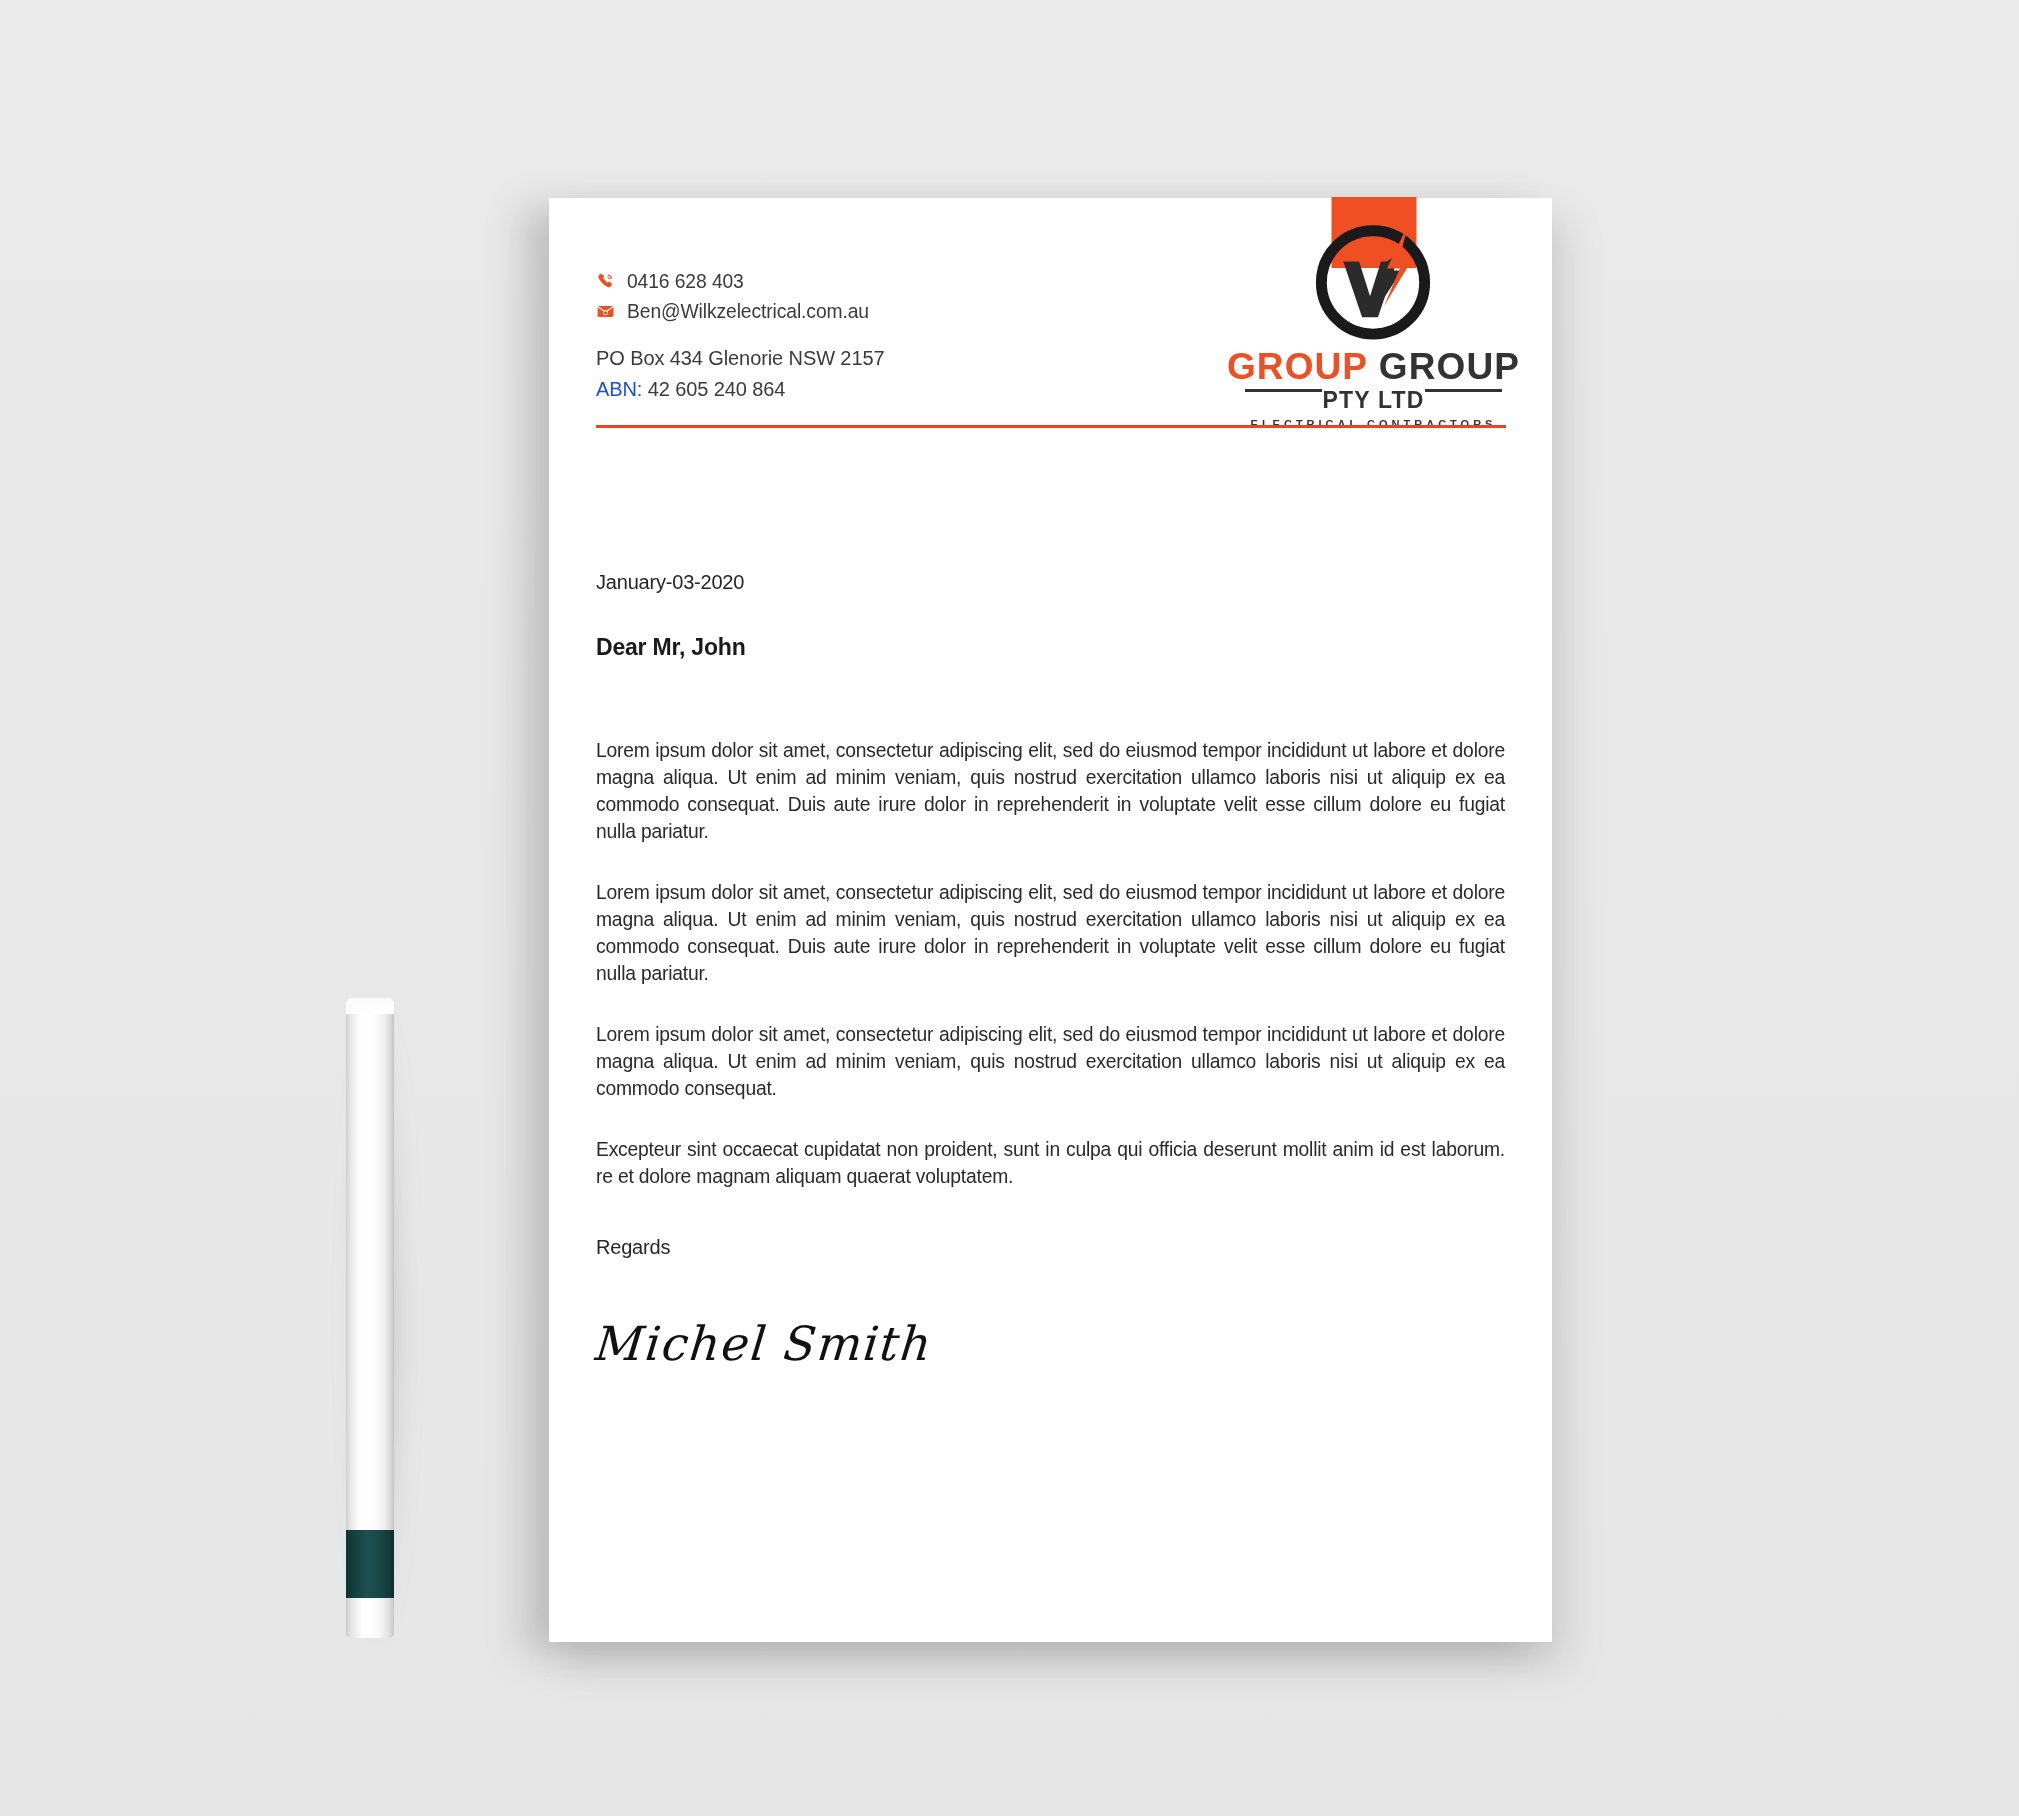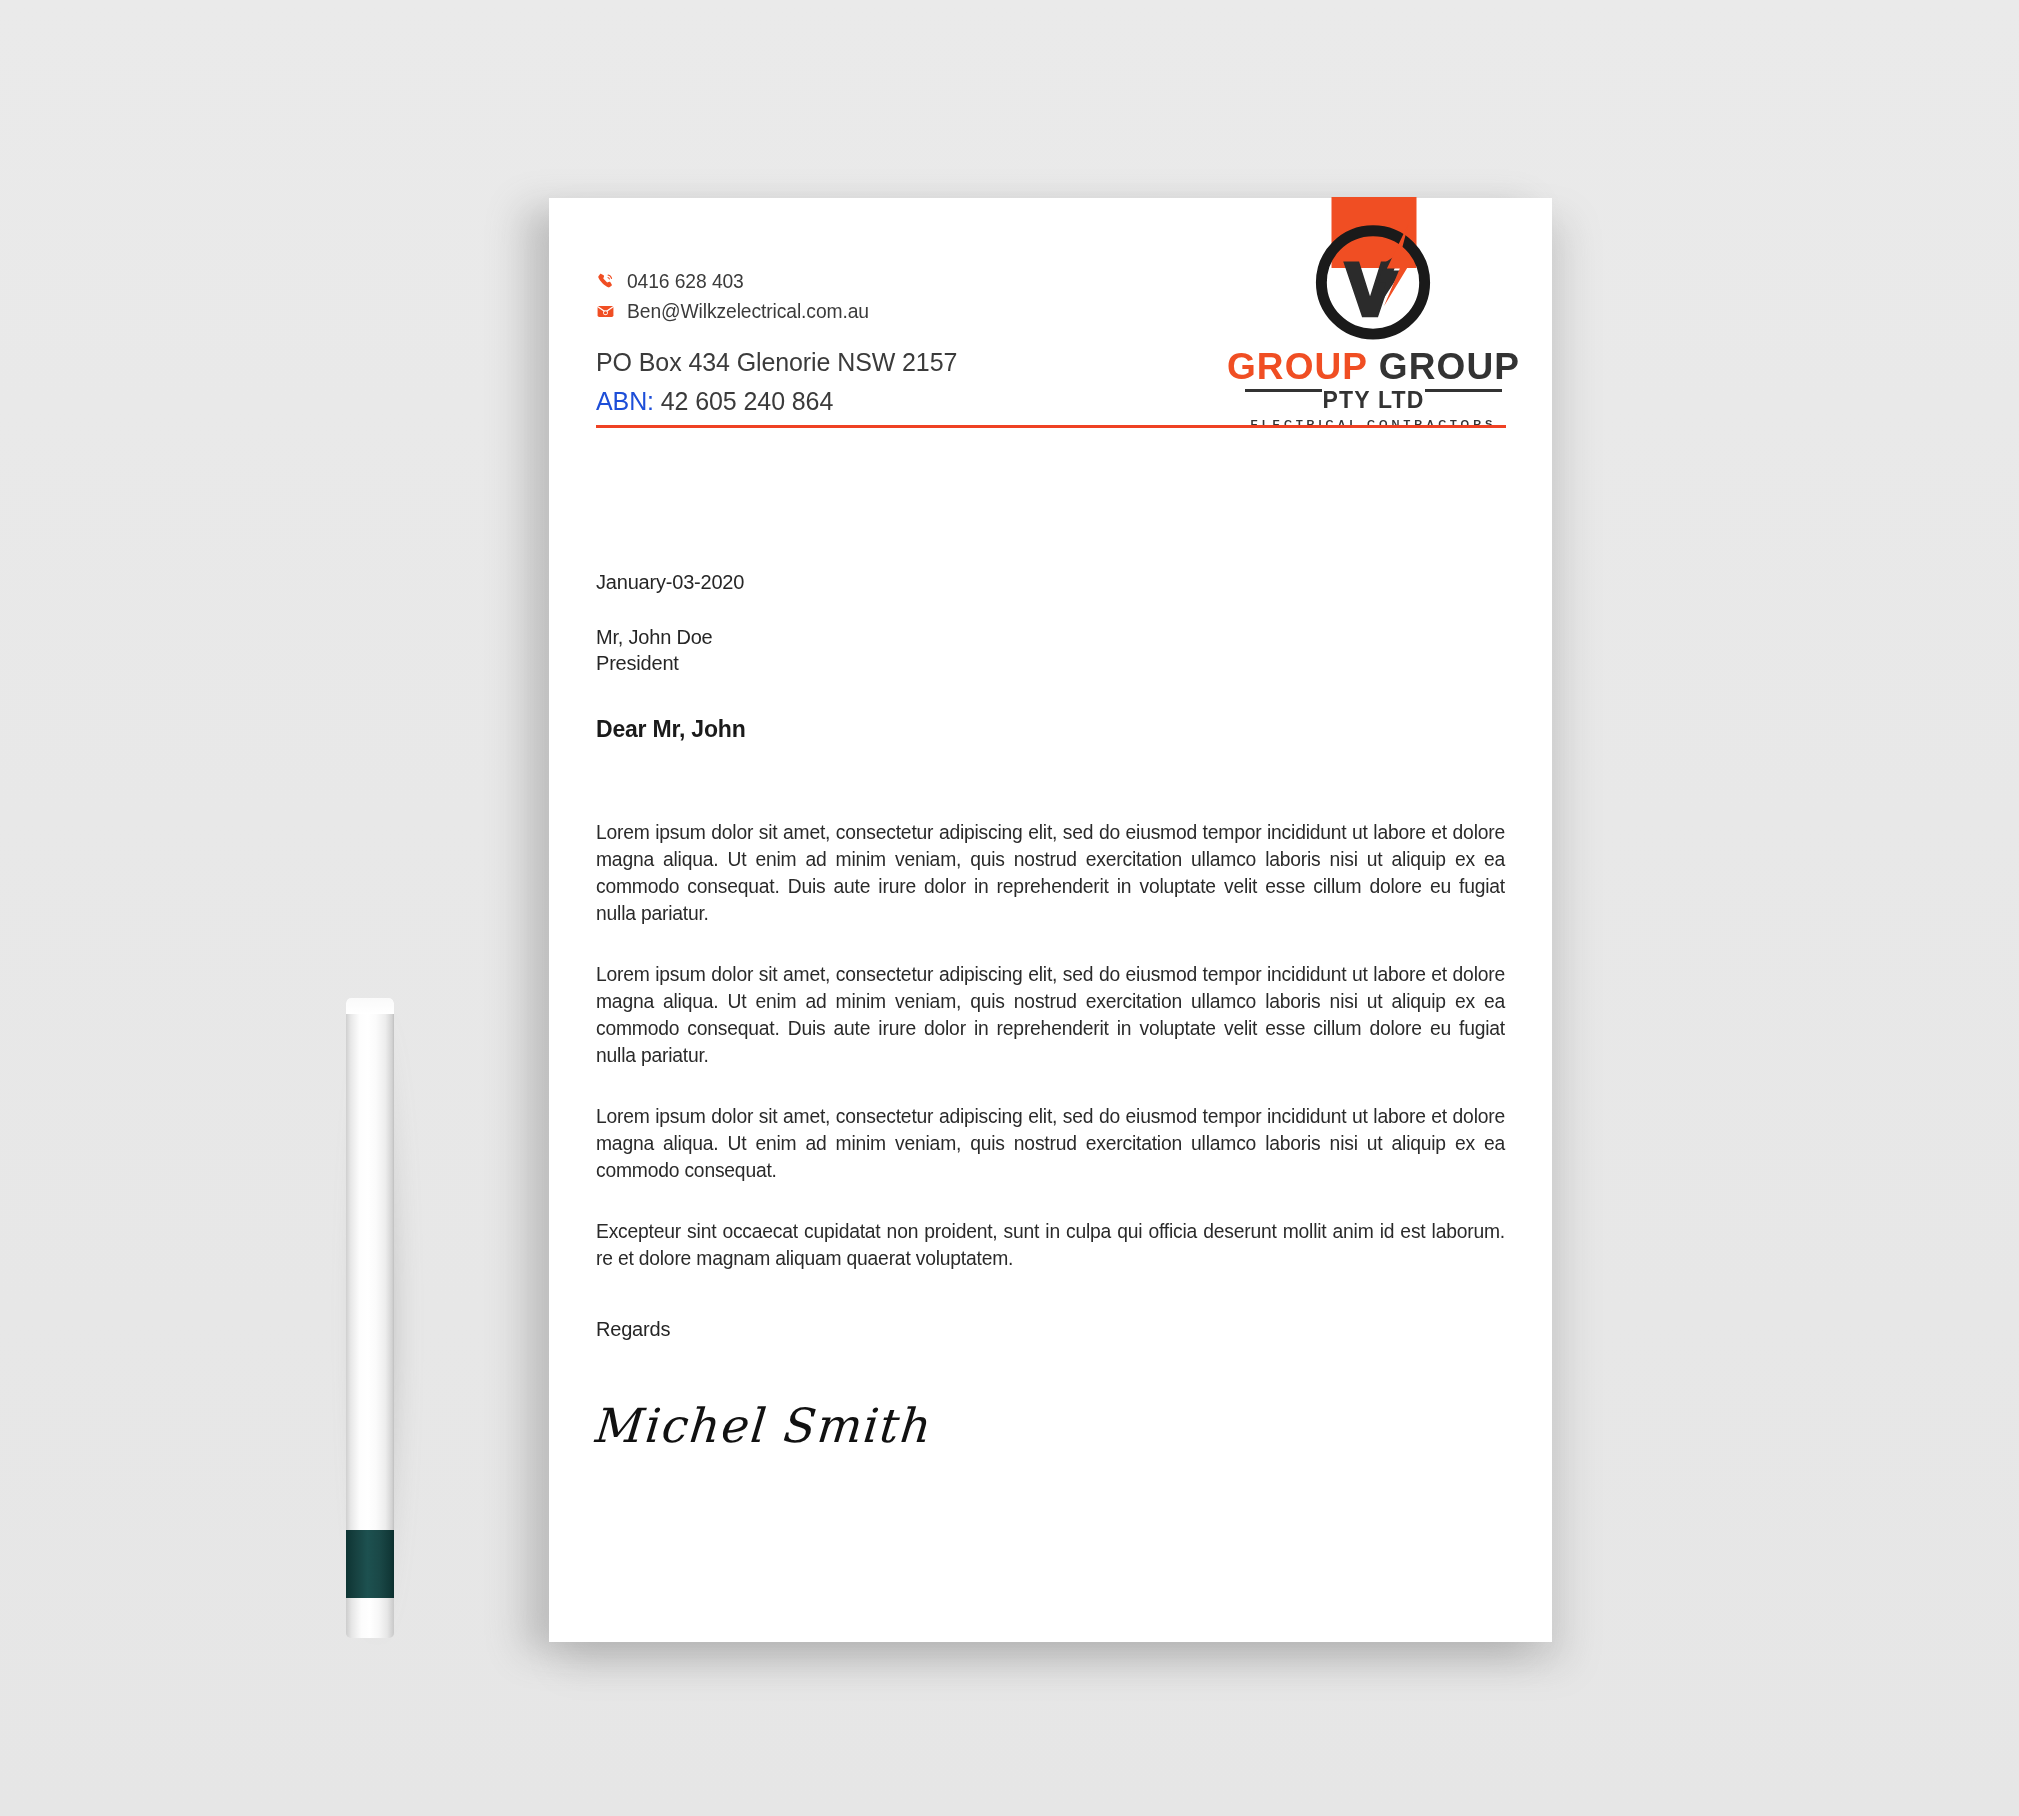--- a/index.html
+++ b/index.html
@@ -81,7 +81,7 @@
   .c-icon svg { display:block; }
   .addr {
     margin-top:16px;
-    font-size:25px; color:#3b3b3b; line-height:1.55; letter-spacing:-0.1px;
+    font-size:20px; color:#3b3b3b; line-height:1.55; letter-spacing:-0.1px;
   }
   .abn-label { color:#1d4ed8;text-align:right; }
   .abn-value { color:#3b3b3b; }

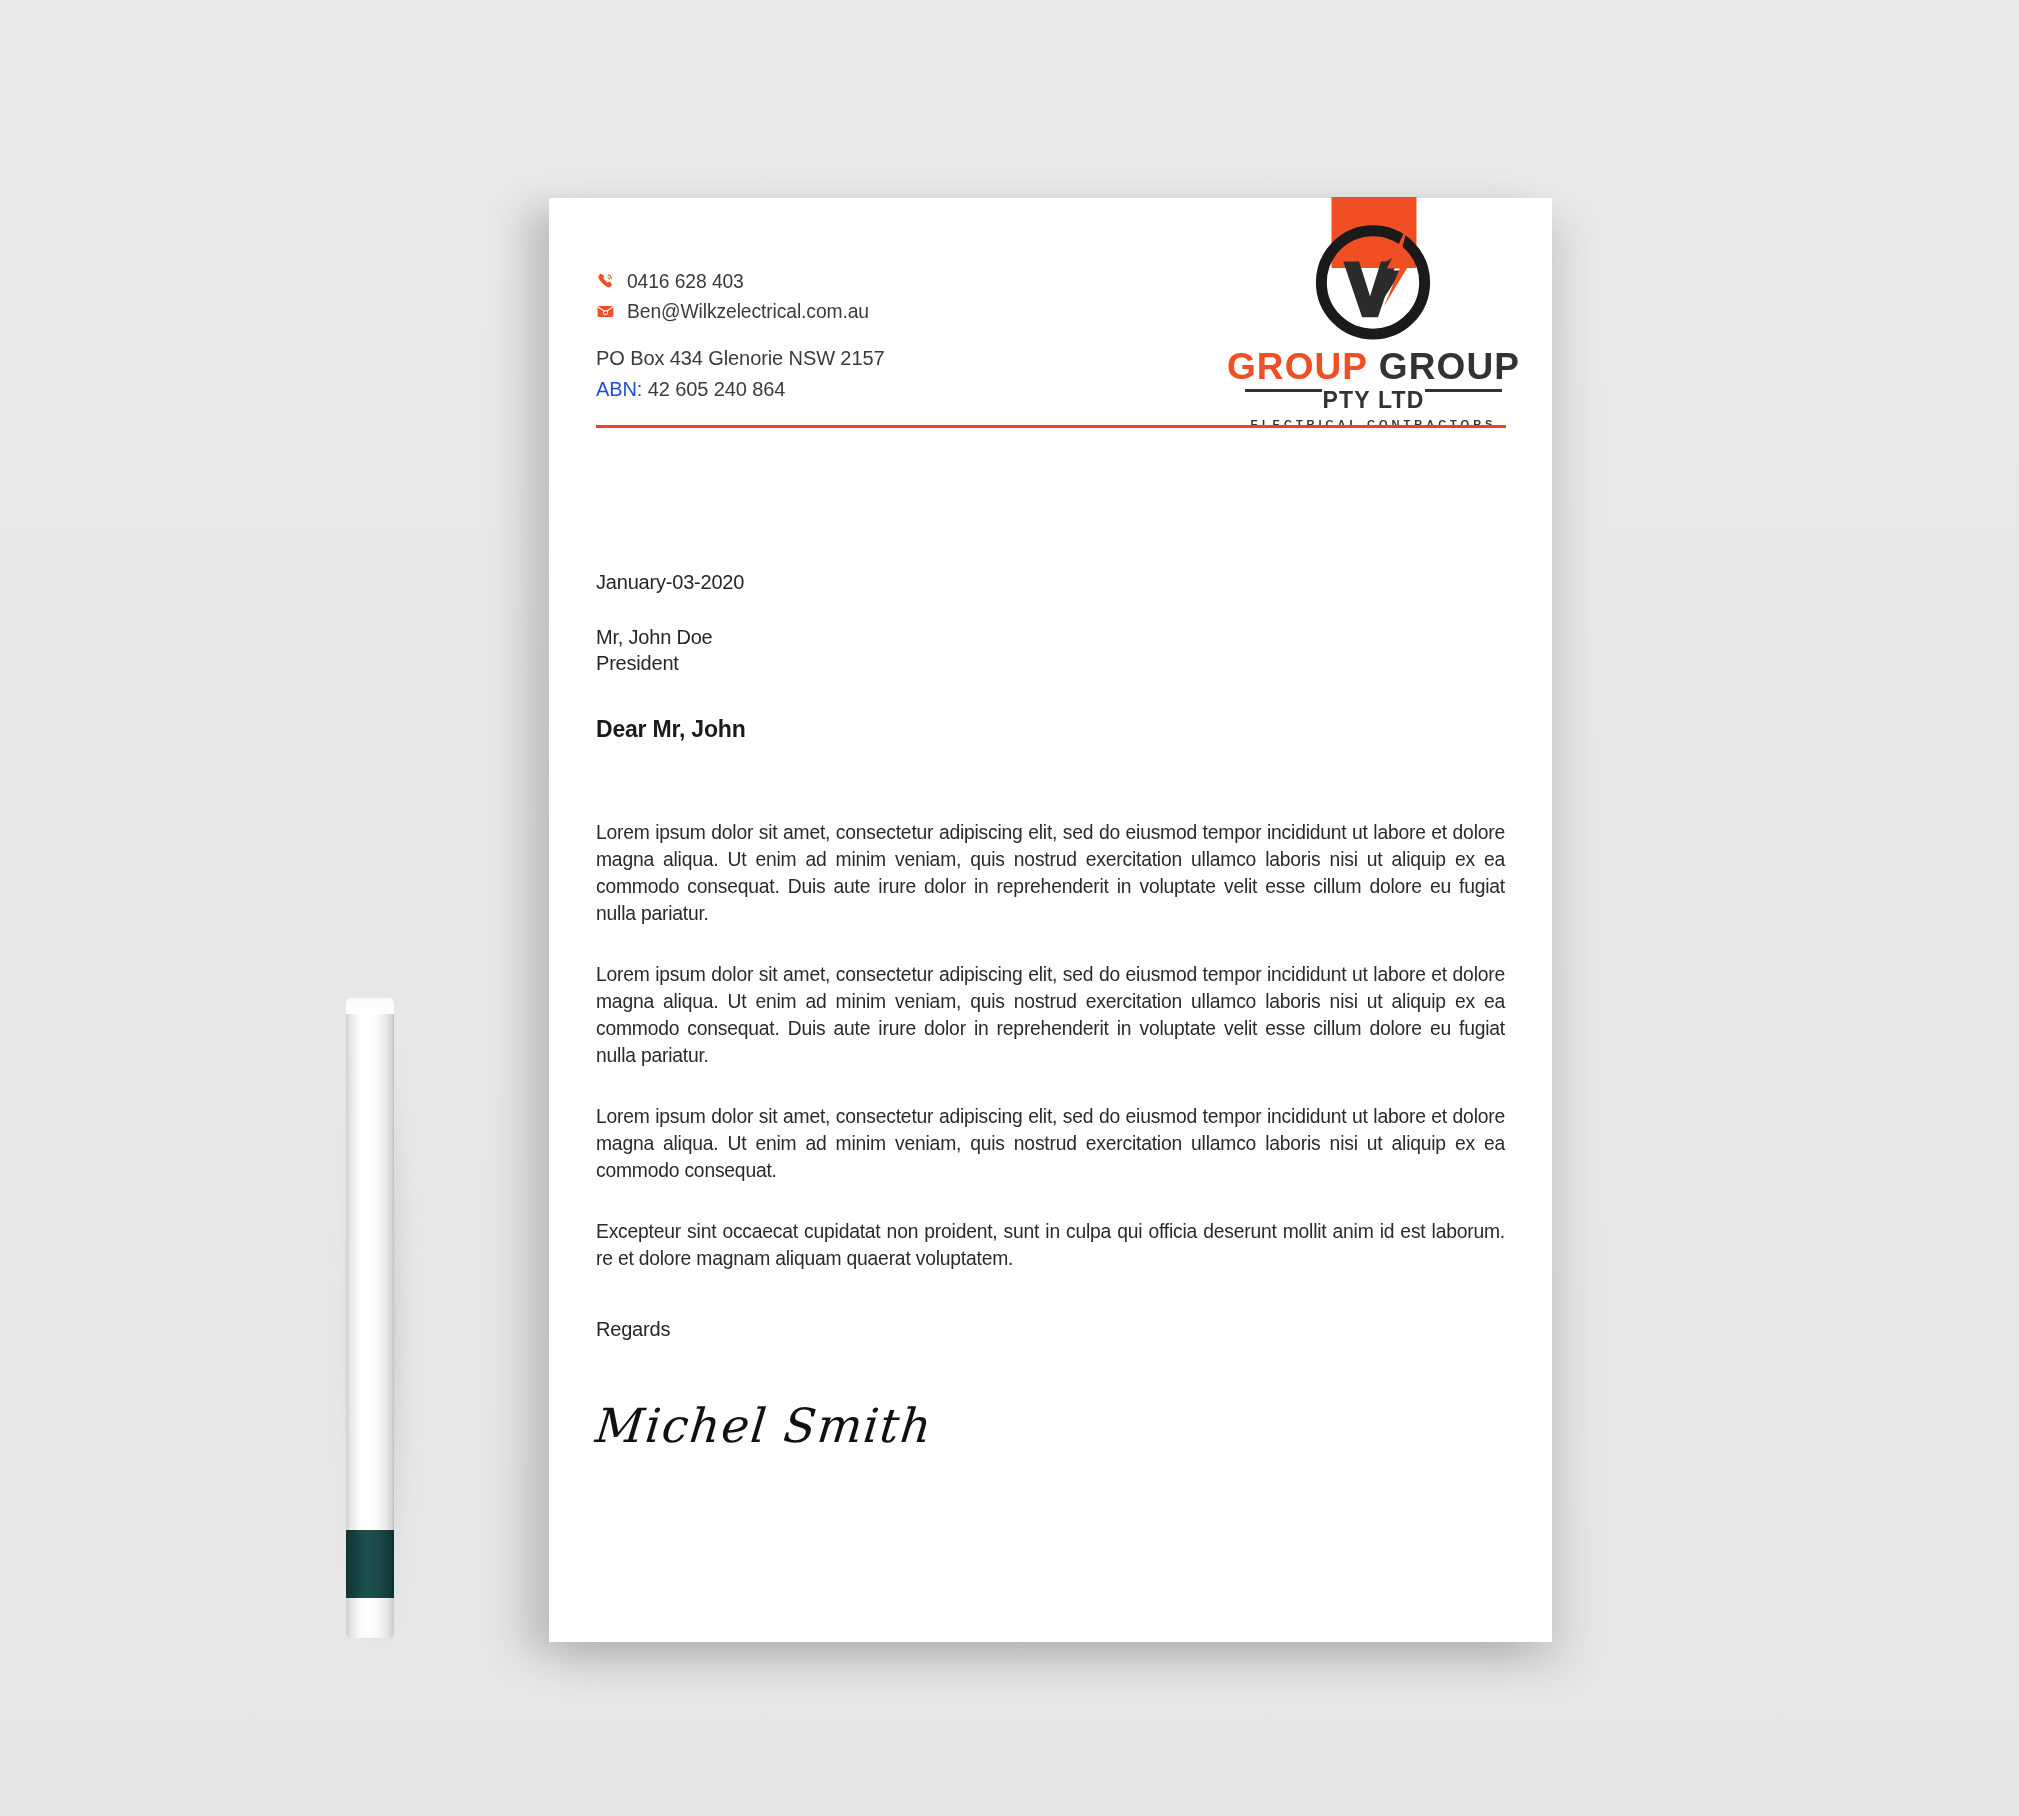--- a/index.html
+++ b/index.html
@@ -235,10 +235,6 @@
     <div id="content">
       <div class="date">January-03-2020</div>
 
-      <div class="recipient-top">
-        <div>Mr, John Doe</div>
-        <div>President</div>
-      </div>
 
 
       <div class="salutation">Dear Mr, John</div>

